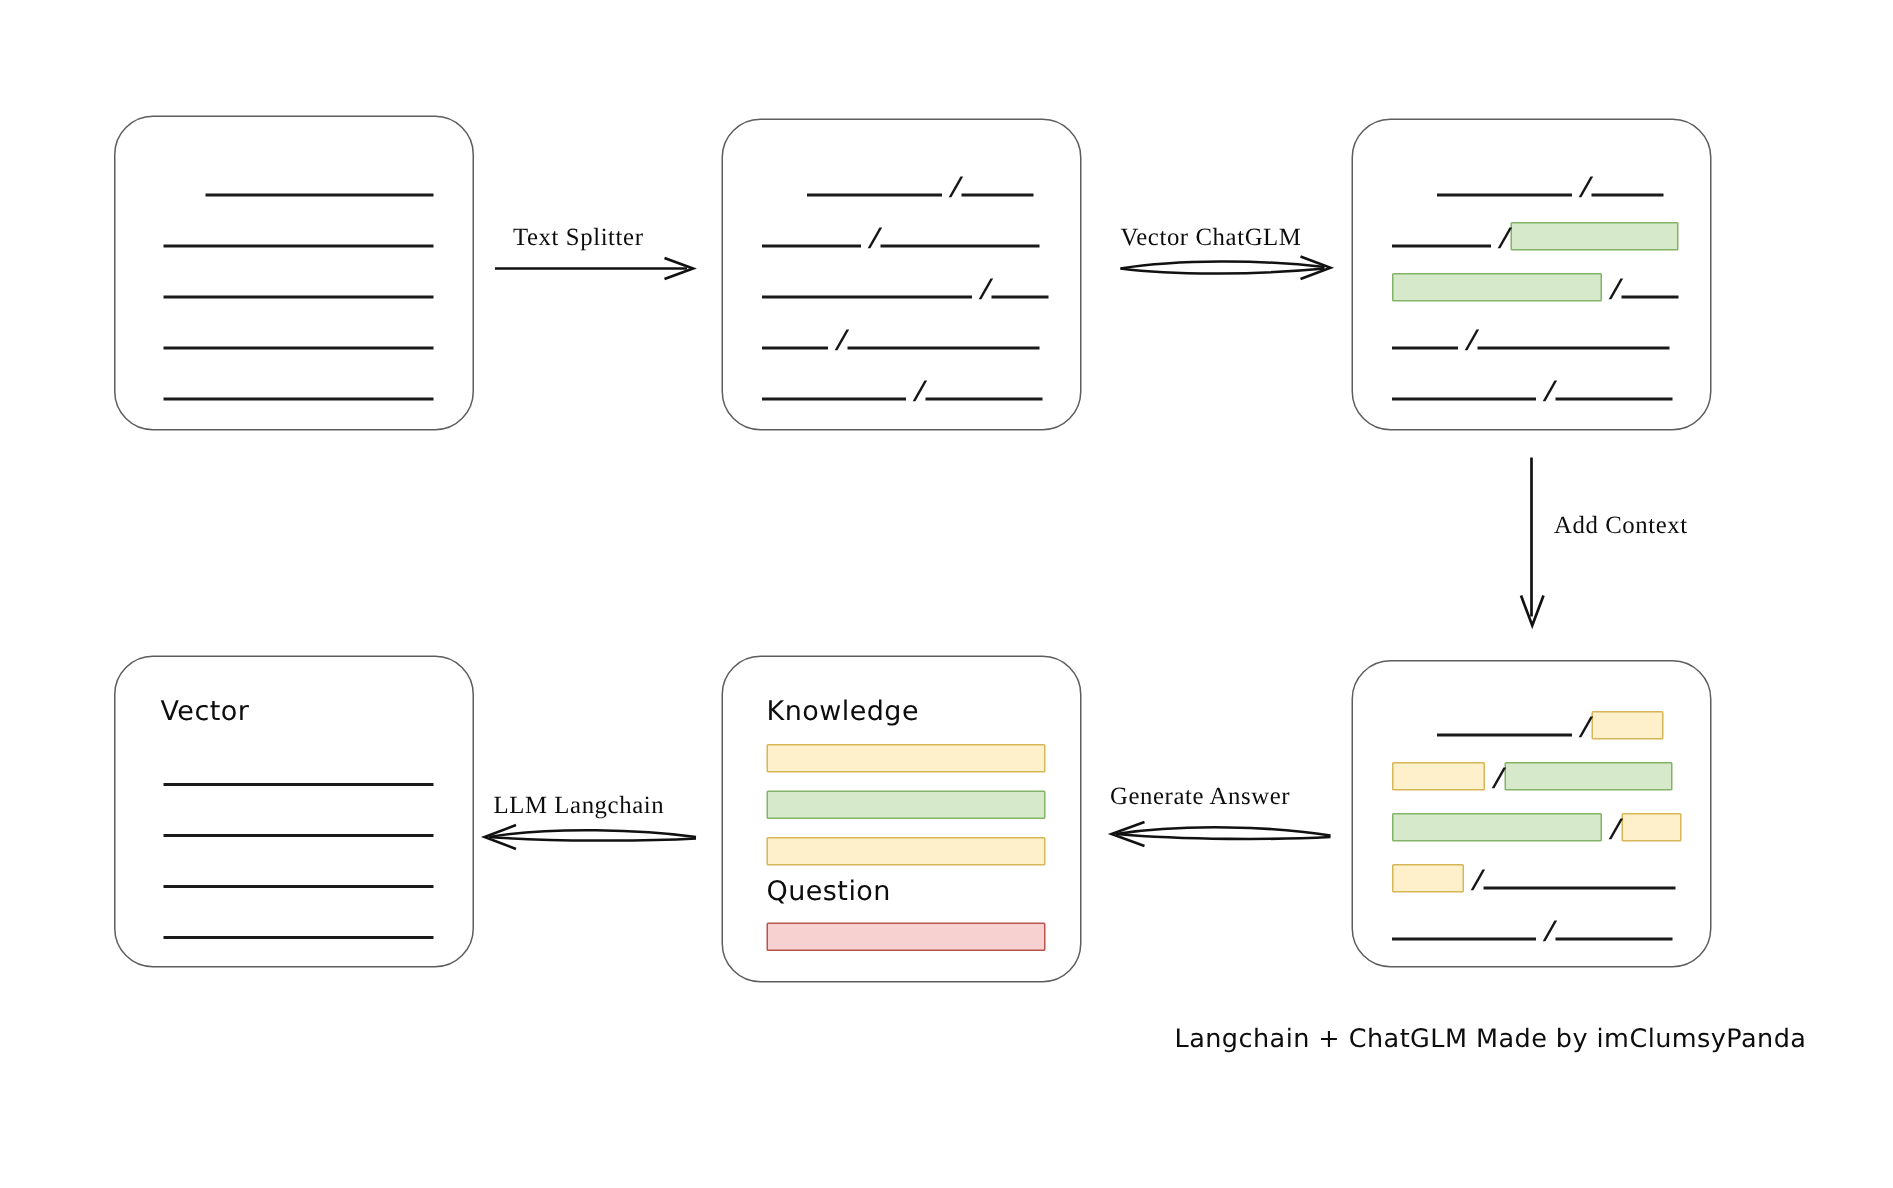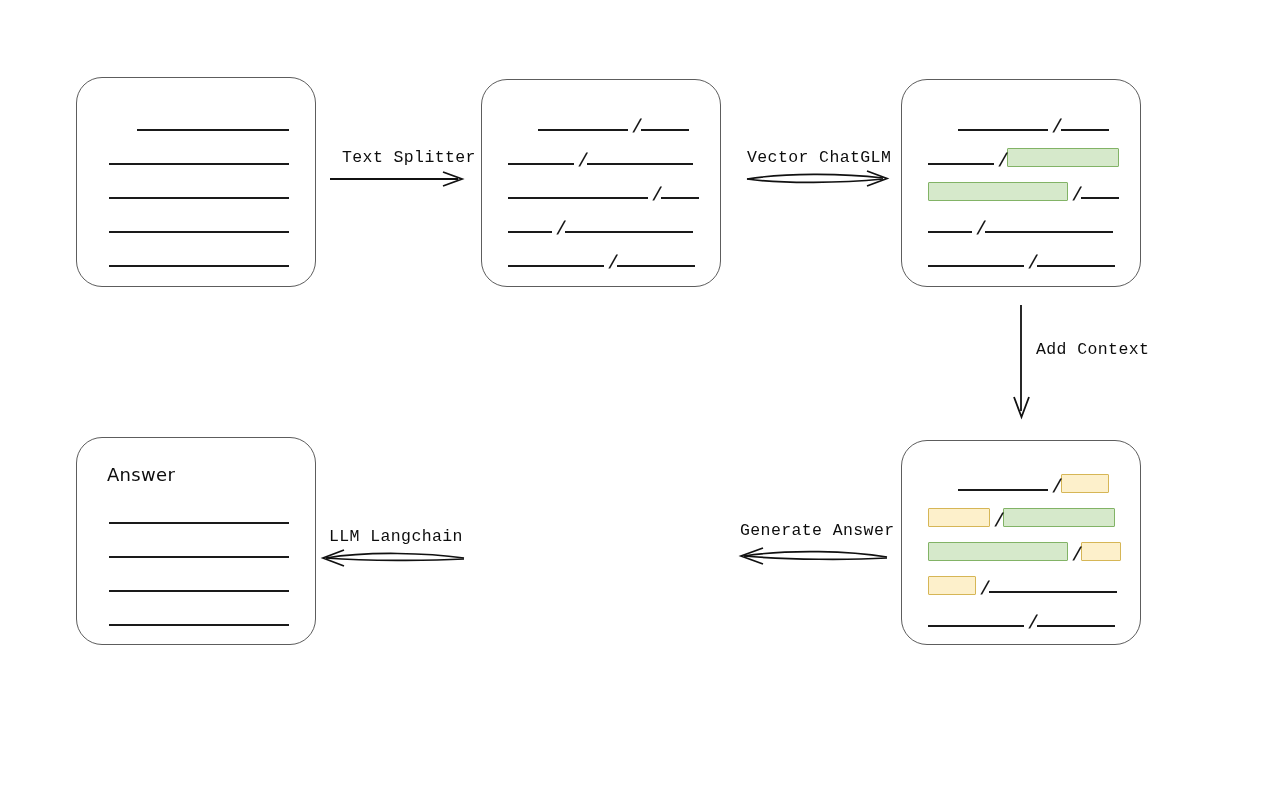--- a/index.html
+++ b/index.html
@@ -77,7 +77,7 @@
   
   .label {
     position: absolute;
-    font-family: Liberation Mono, monospace;
+    font-family: Liberation Serif, serif;
     font-size: 16.5px;
     letter-spacing: 0.4px;
     color: #0d0d0d;

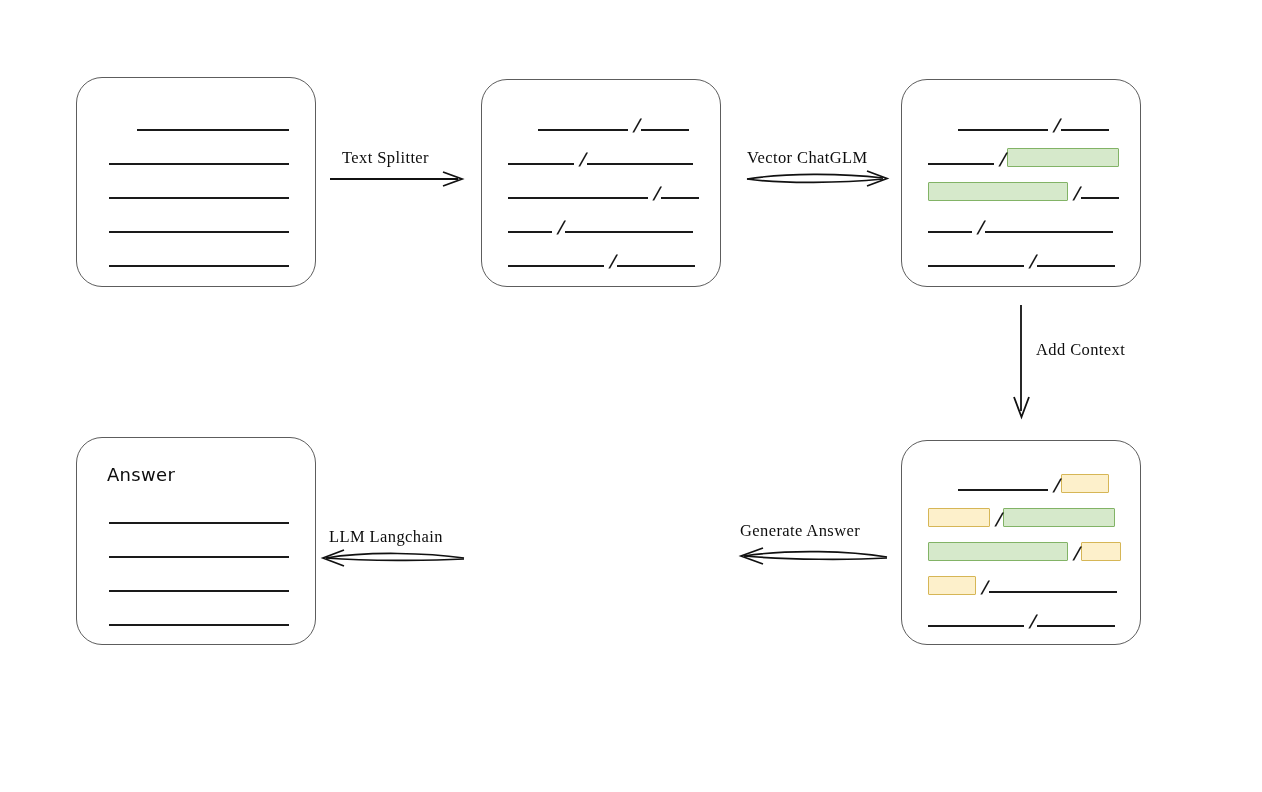--- a/index.html
+++ b/index.html
@@ -247,7 +247,7 @@
   </svg>
 
   <div class="card" style="left:76px; top:437px; width:240px; height:208px;">
-    <div class="card-heading" style="left:30px; top:26px;">Answer</div>
+    <div class="card-heading" style="left:30px; top:26px;">Vector</div>
     <div class="rows" style="padding-top:68px;">
         <div class="row" style="top: 68px;">
           <span class="gap" style="width: 32px;"></span>

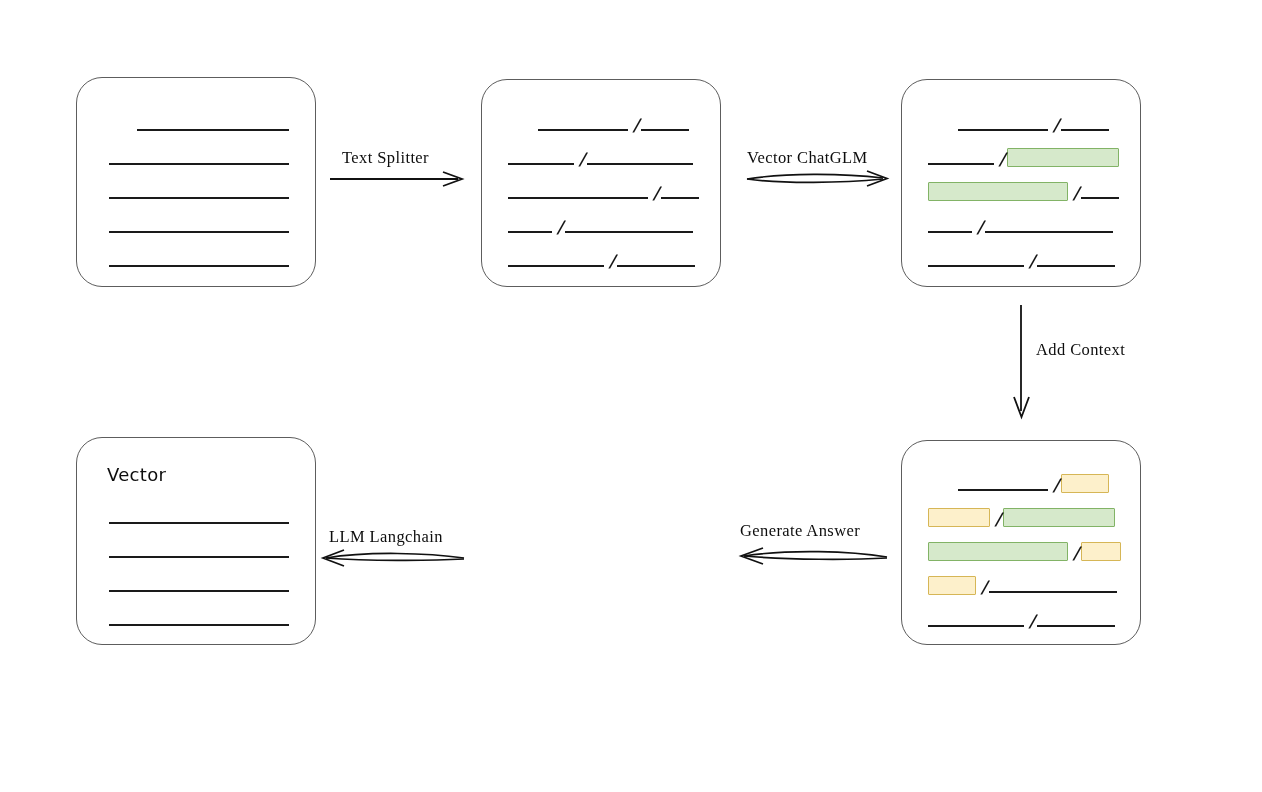--- a/index.html
+++ b/index.html
@@ -279,6 +279,14 @@
     <path d="M26,3 L5,11 L26,19" stroke="#111" stroke-width="1.7" fill="none"></path>
   </svg>
 
+  <div class="card" style="left:481px; top:437px; width:240px; height:218px;">
+    <div class="card-heading" style="left:29px; top:26px;">Knowledge</div>
+    <div class="chip yellow" style="position:absolute; left:29px; top:58px; width:186px; height:19px;"></div>
+    <div class="chip green" style="position:absolute; left:29px; top:89px; width:186px; height:19px;"></div>
+    <div class="chip yellow" style="position:absolute; left:29px; top:120px; width:186px; height:19px;"></div>
+    <div class="card-heading" style="left:29px; top:146px;">Question</div>
+    <div class="chip red" style="position:absolute; left:29px; top:177px; width:186px; height:19px;"></div>
+  </div>
 
   <div class="label" style="left:740px; top:521px;">Generate Answer</div>
   <svg class="arrow-svg" style="left:735px; top:545px;" width="155" height="24" viewBox="0 0 155 24">

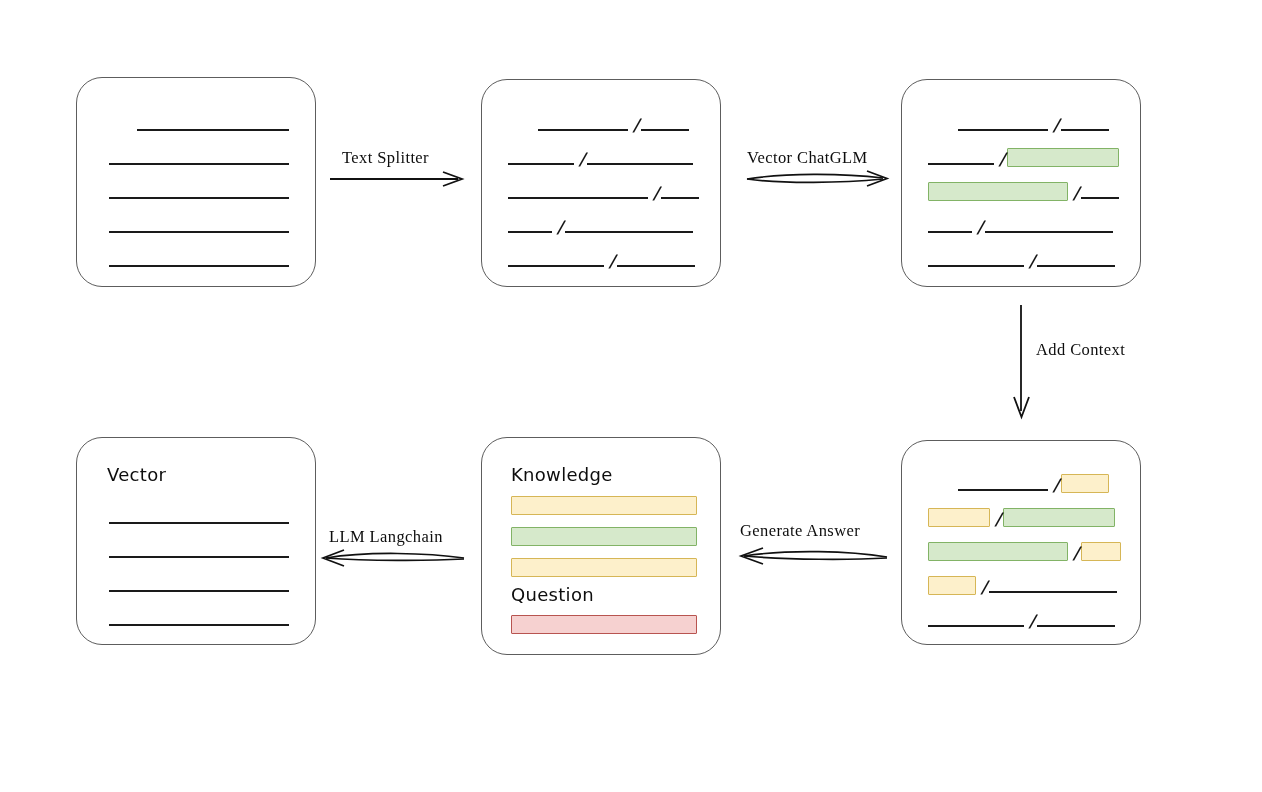--- a/index.html
+++ b/index.html
@@ -340,6 +340,7 @@
       </div>
   </div>
 
+  <div class="footer" style="left:783px; top:683px;">Langchain + ChatGLM Made by imClumsyPanda</div>
 
 </div>
 

